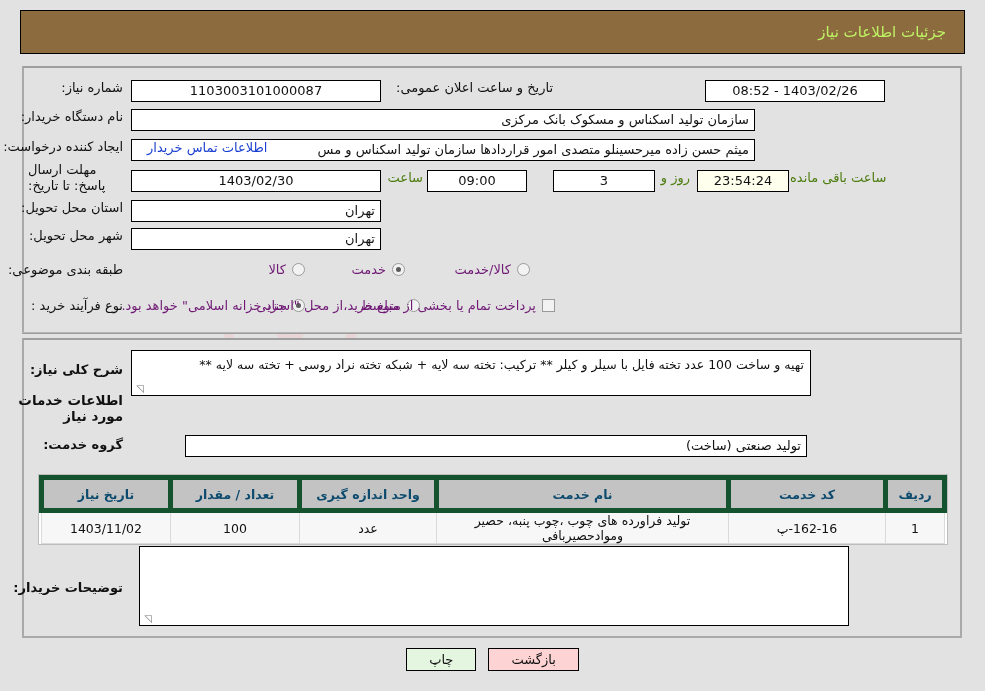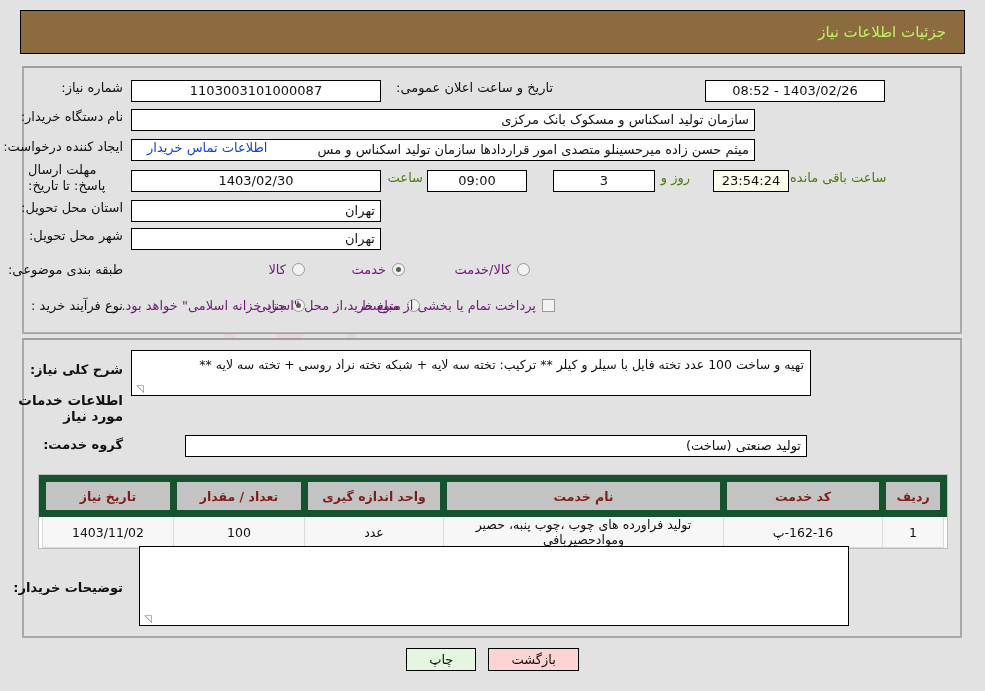--- a/index.html
+++ b/index.html
@@ -272,7 +272,7 @@
   <div class="row" style="right:295px; top:170px;">
     <span class="plain">روز و</span>
   </div>
-  <div class="fld cream" style="position:absolute; right:196px; top:170px; width:76px; z-index:3;">23:54:24</div>
+  <div class="fld cream" style="position:absolute; right:196px; top:170px; width:92px; z-index:3;">23:54:24</div>
   <div class="row" style="left:790px; top:170px;">
     <span class="plain">ساعت باقی مانده</span>
   </div>

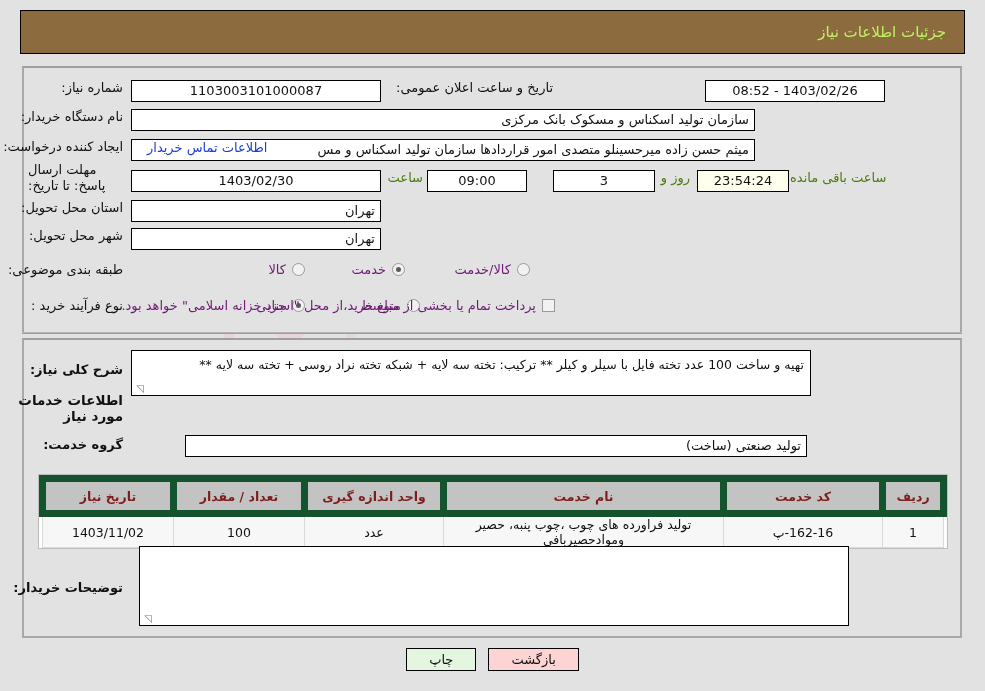--- a/index.html
+++ b/index.html
@@ -172,11 +172,11 @@
   }
   table.grid th {
     background: #c3c3c3;
-    border: 7px solid #14532d;
+    border: 5px solid #14532d;
     font-weight: bold;
     height: 28px;
     padding: 0 6px;
-    color: #7f1d1d;
+    color: #0c4a6e;
   }
   table.grid td {
     background: #f7f7f7;

